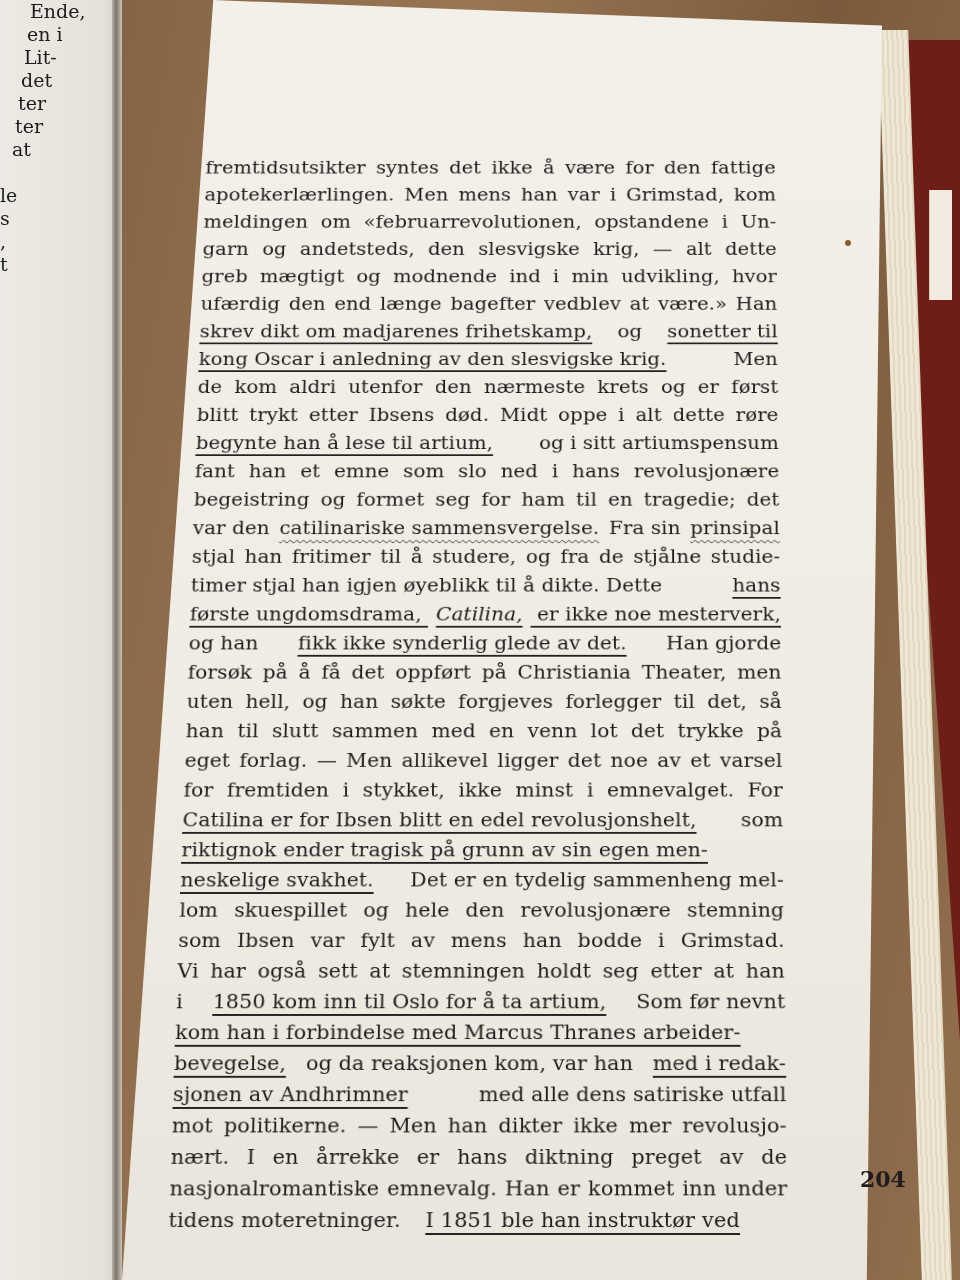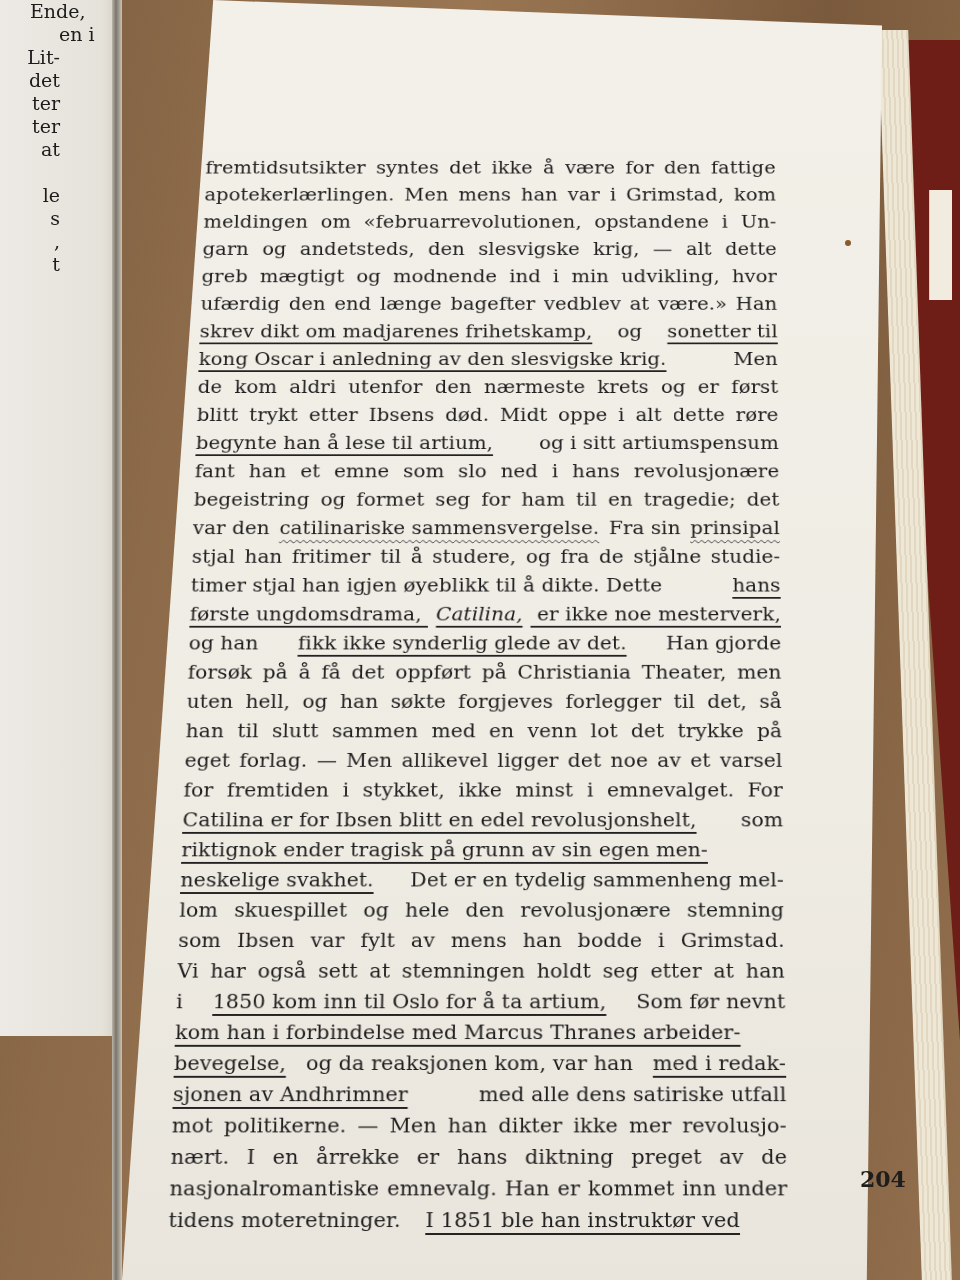--- a/index.html
+++ b/index.html
@@ -29,9 +29,8 @@
       background: #f2ece0; border-left: 1px solid #d8cfbd;
     }
     .left-page {
-      position: absolute; left: 0; top: 0; width: 120px; height: 1036px;
+      position: absolute; left: 0; top: 0; width: 120px; height: 1280px;
       background: linear-gradient(90deg, #eceae4 0%, #e5e2da 85%, #d2cec5 100%);
-      text-align: right;
     }
     .gutter {
       position: absolute; left: 112px; top: 0; width: 10px; height: 1280px;

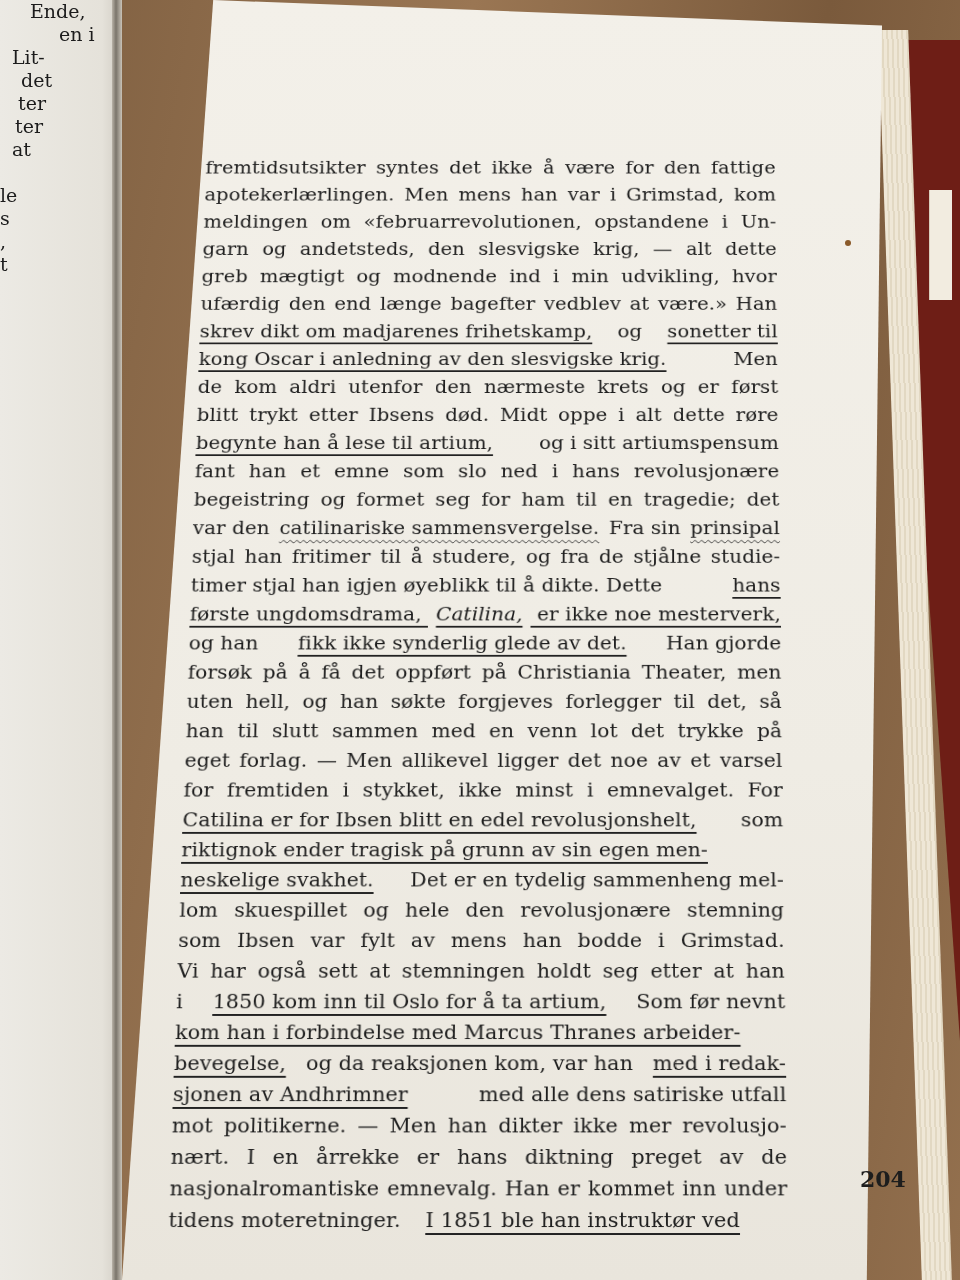--- a/index.html
+++ b/index.html
@@ -83,7 +83,7 @@
 <div class="left-page">
   <div class="left-fragments" id="left-frags">
       <span class="frag" style="padding-left: 30px;">Ende,</span>
-      <span class="frag" style="padding-left: 27px; margin-left: 32px;">en  i</span>
+      <span class="frag" style="padding-left: 27px;">en  i</span>
       <span class="frag" style="padding-left: 12px;">Lit-</span>
       <span class="frag" style="padding-left: 21px;">det</span>
       <span class="frag" style="padding-left: 18px;">ter</span>

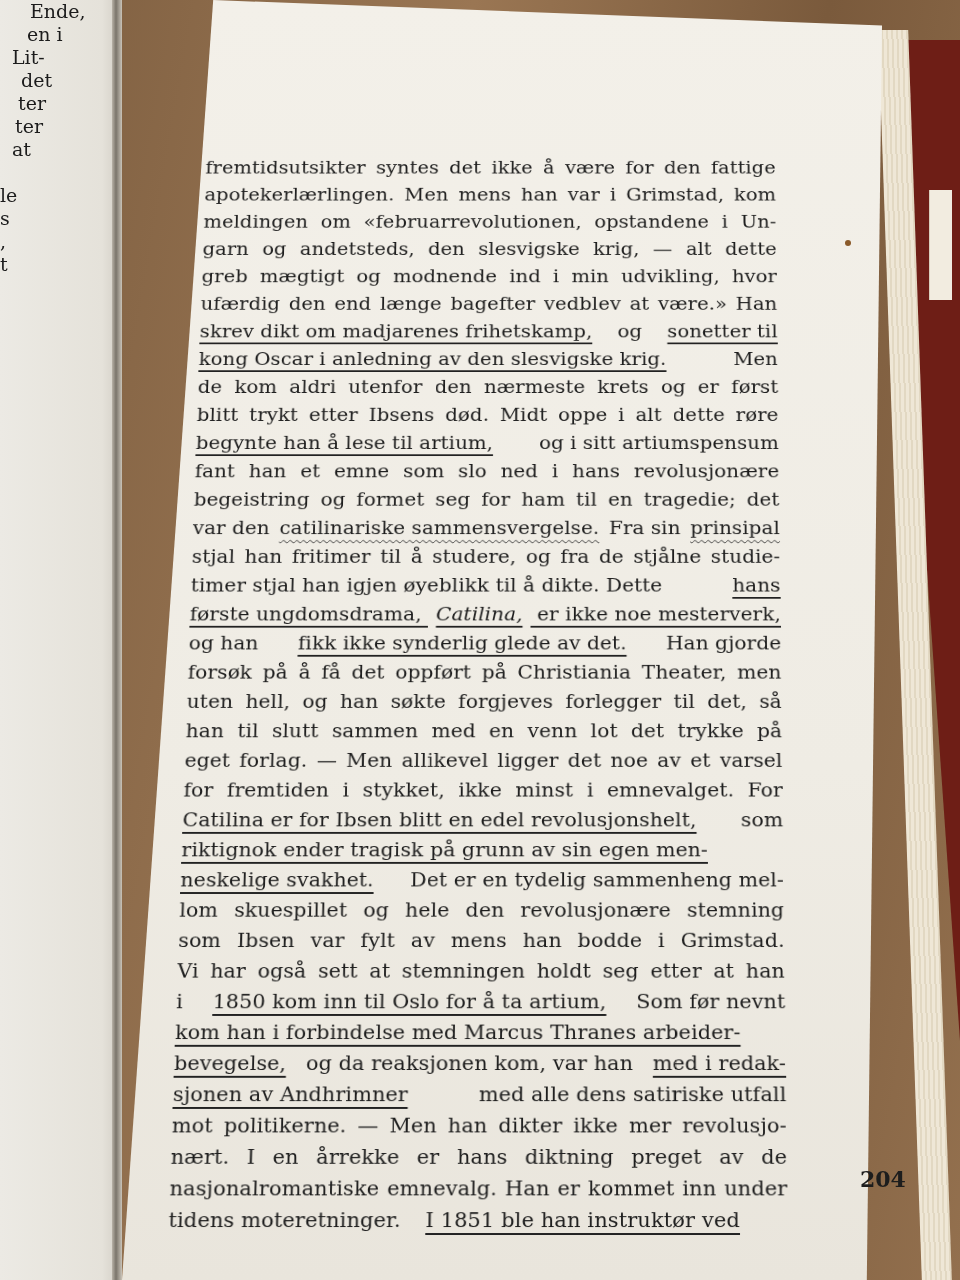--- a/index.html
+++ b/index.html
@@ -84,7 +84,7 @@
   <div class="left-fragments" id="left-frags">
       <span class="frag" style="padding-left: 30px;">Ende,</span>
       <span class="frag" style="padding-left: 27px;">en  i</span>
-      <span class="frag" style="padding-left: 12px;">Lit-</span>
+      <span class="frag" style="padding-left: 24px;">Lit-</span>
       <span class="frag" style="padding-left: 21px;">det</span>
       <span class="frag" style="padding-left: 18px;">ter</span>
       <span class="frag" style="padding-left: 15px;">ter</span>

